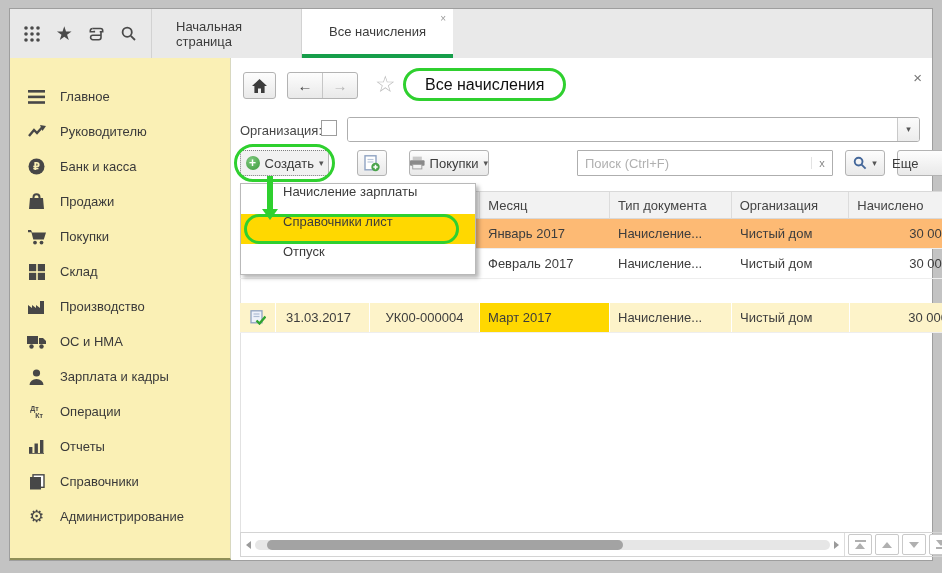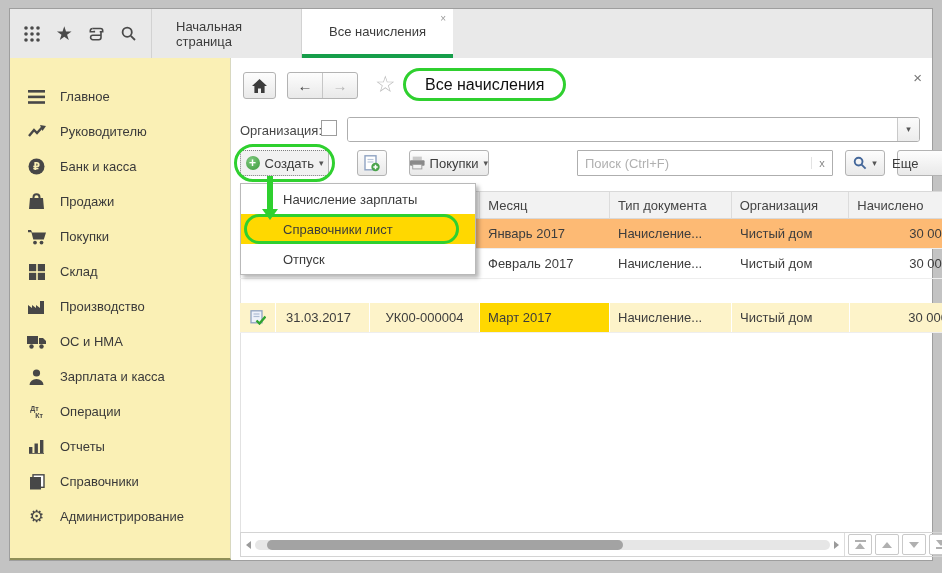--- a/index.html
+++ b/index.html
@@ -91,7 +91,7 @@
   
   .menu{left:9px;top:125px;width:234px;background:#fff;border:1px solid #b9b9b9;
         box-shadow:3px 3px 4px rgba(0,0,0,.28);z-index:5;}
-  .menu-item{height:30px;display:flex;align-items:center;padding-left:42px;font-size:13px;
+  .menu-item{height:30px;display:flex;padding-left:42px;font-size:13px;
              color:#3c3c3c;cursor:pointer;position:relative;box-sizing:border-box;}
   .menu-item.hl{background:var(--hl);}
   .item-ring{position:absolute;left:3px;right:16px;top:0;bottom:0;border:3px solid var(--ann);

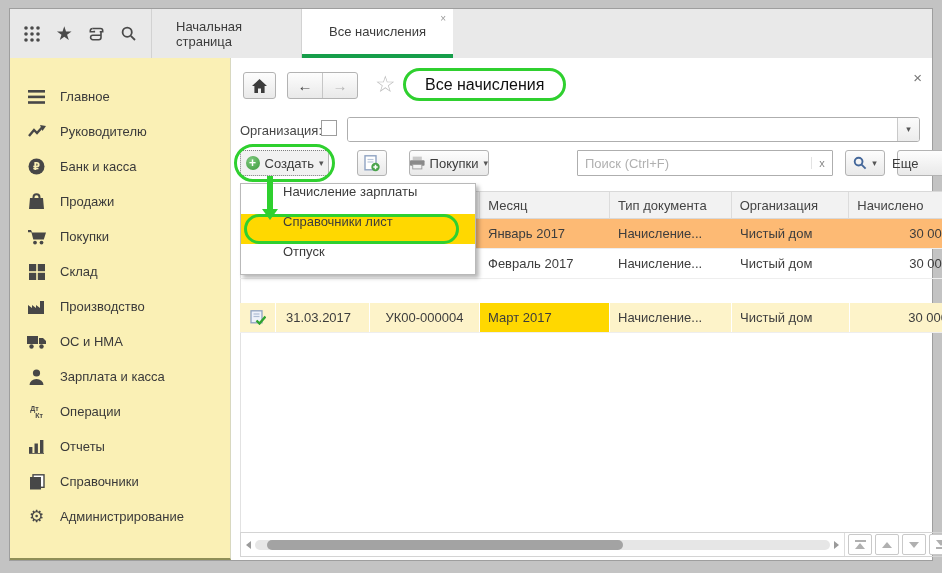--- a/index.html
+++ b/index.html
@@ -257,7 +257,7 @@
               <path d="M0.5 16 a7 6 0 0 1 14 0 z" fill="#474747"></path>
             </svg>
           </span>
-        <span>Зарплата и касса</span>
+        <span>Зарплата и кадры</span>
       </div>
       <div class="side-item">
         <span class="side-icon">

